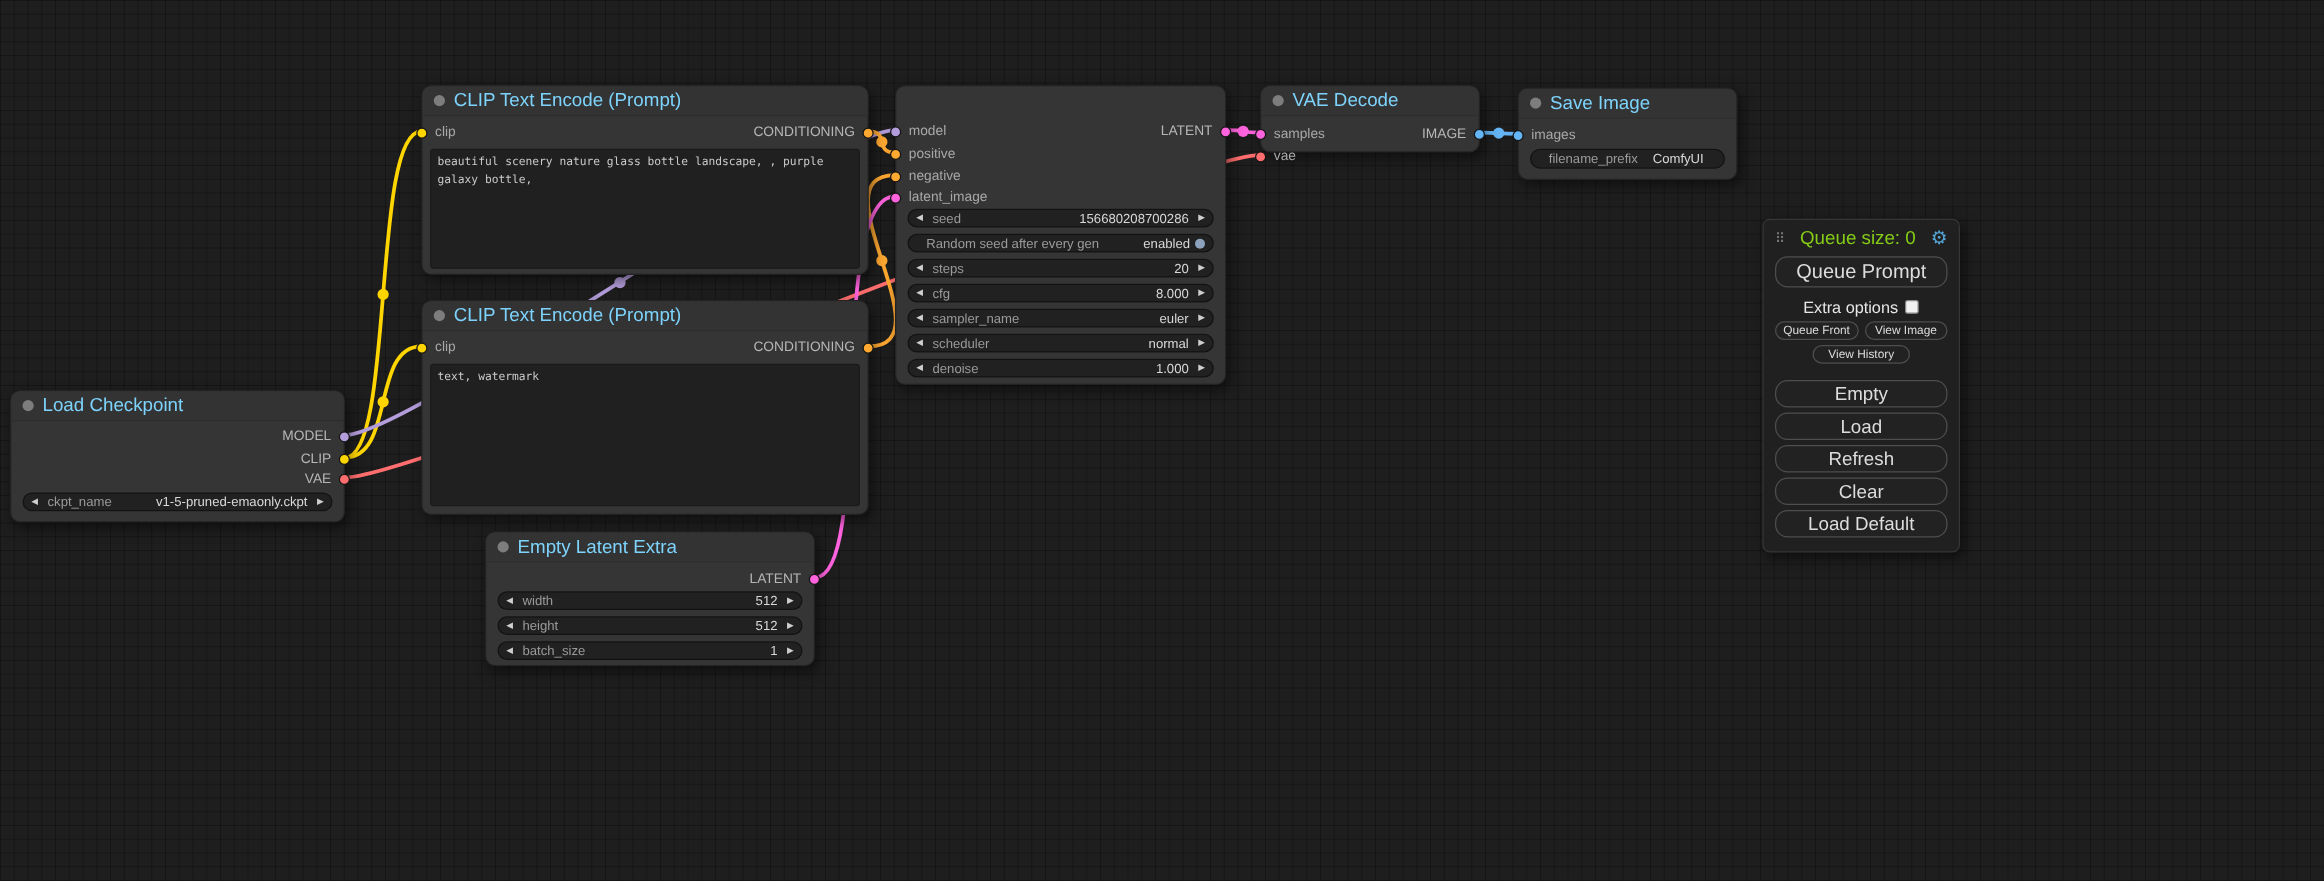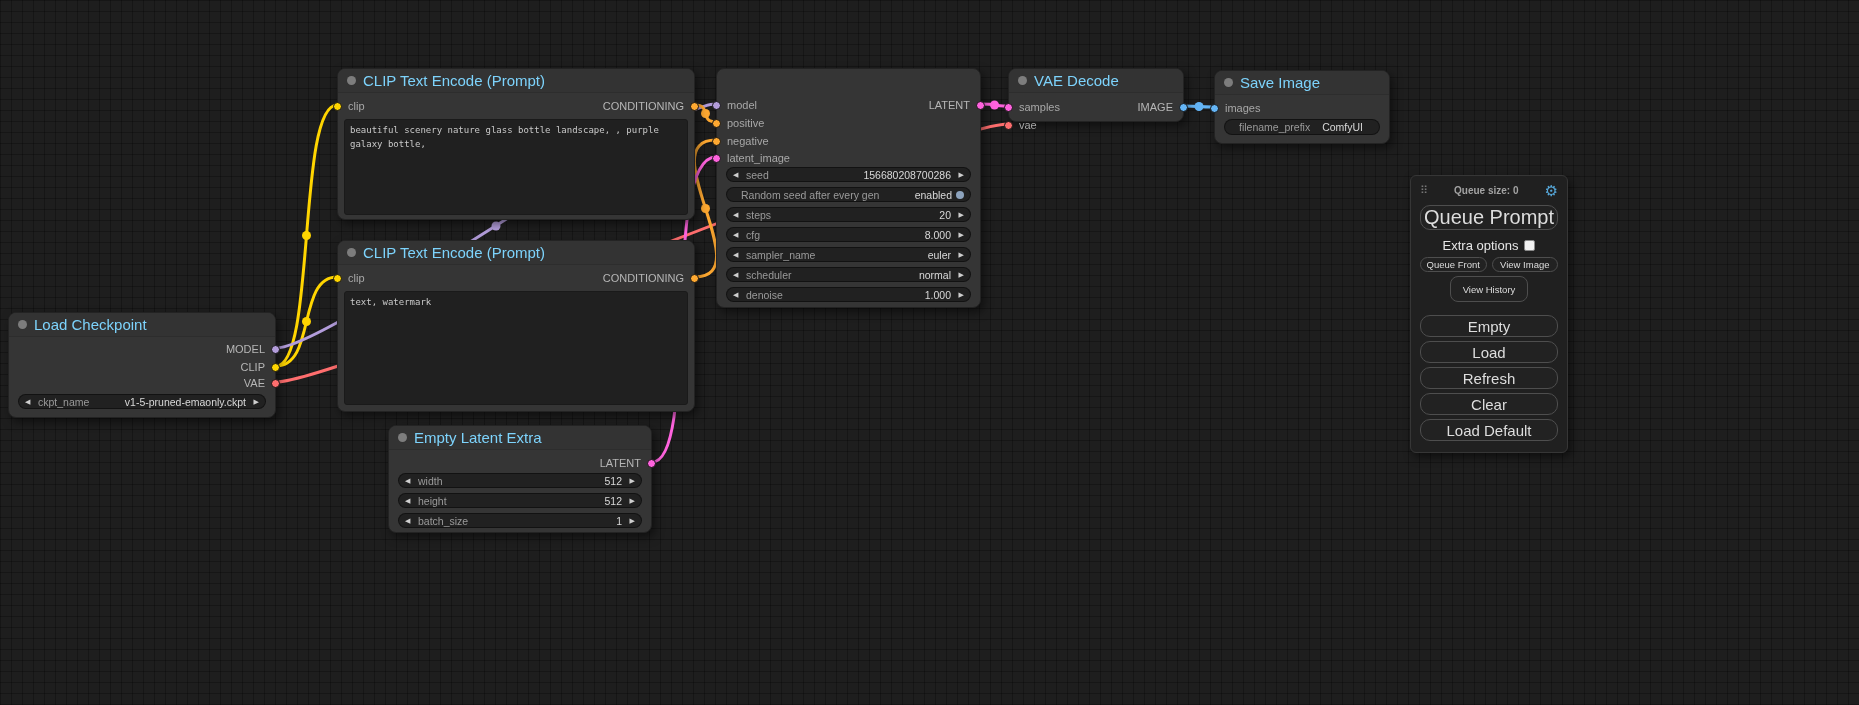--- a/index.html
+++ b/index.html
@@ -63,7 +63,7 @@
   }
   .menu-header { width:100%; height:20px; display:flex; align-items:center; justify-content:space-between; margin-bottom:3px; }
   .drag { color:#777; font-size:11px; cursor:grab; }
-  .qsize { color:#a3a3a3; font-size:10px;font-weight:bold; }
+  .qsize { color:#84cc16; font-size:15px; }
   .gear { color:#55a6d8; font-size:15px; cursor:pointer; line-height:1; }
   .btn {
     background:#222222; border:1px solid #4e4e4e; border-radius:10px;

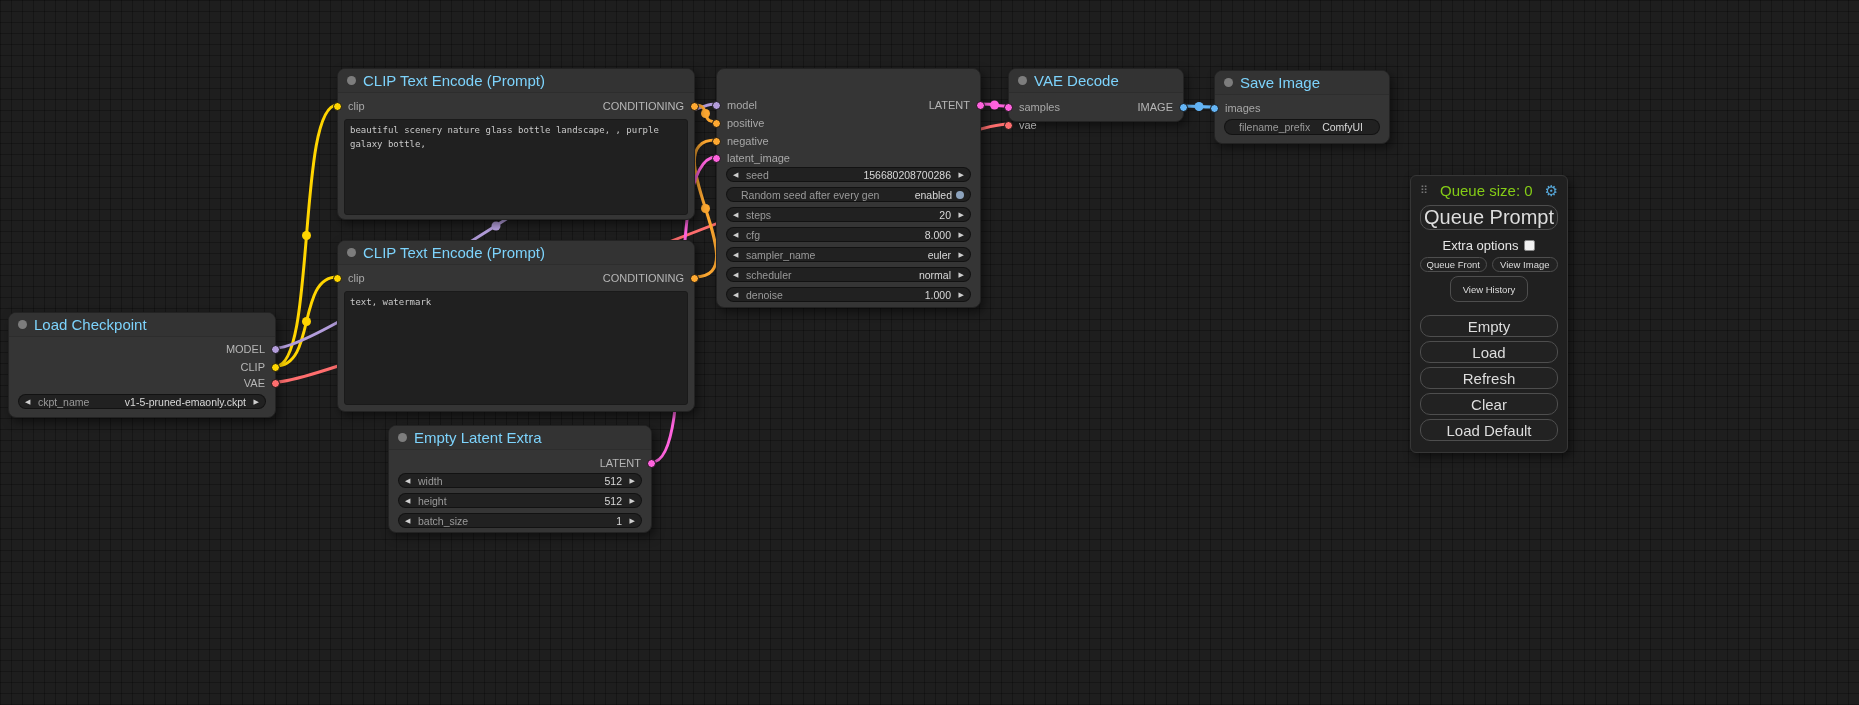--- a/index.html
+++ b/index.html
@@ -69,7 +69,7 @@
     background:#222222; border:1px solid #4e4e4e; border-radius:10px;
     color:#dddddd; font-family:inherit; cursor:pointer; display:block;
   }
-  .queue-prompt { width:100%; height:25px; font-size:20px; margin:2px 0 6px; }
+  .queue-prompt { width:100%; height:25px; font-size:16px; margin:2px 0 6px; }
   .extra-row { display:flex; align-items:center; gap:6px; margin:2px 0 4px; }
   .extra-row span { color:#e6e6e6; font-size:13px; }
   .extra-row input {

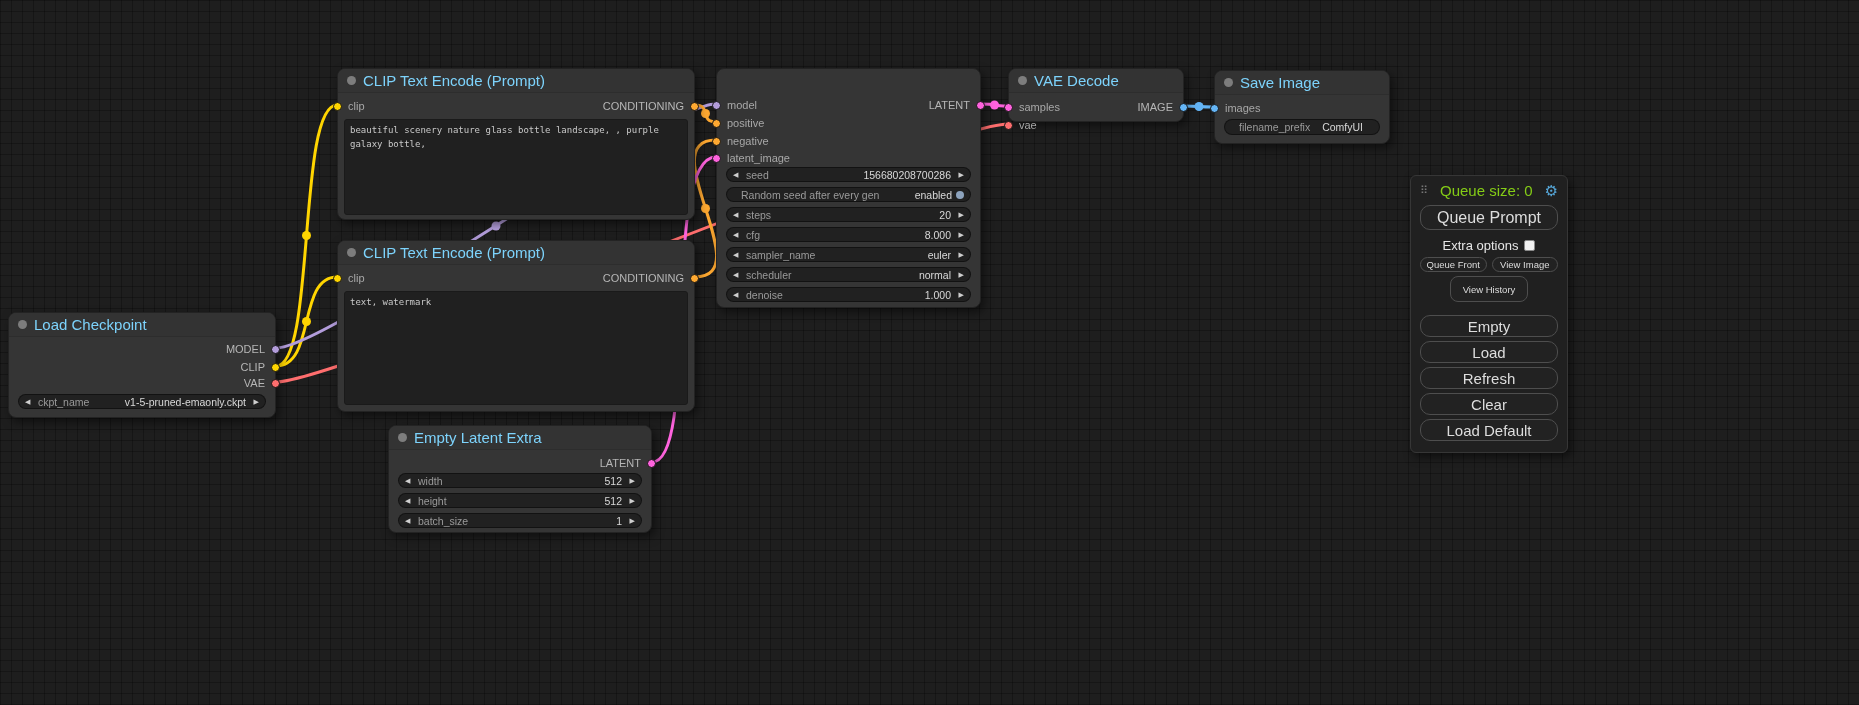--- a/index.html
+++ b/index.html
@@ -78,7 +78,7 @@
   }
   .small-row { display:flex; gap:5px; width:100%; }
   .btn-small { flex:1; height:15px; font-size:9.5px; border-radius:8px; padding:0; line-height:13px; }
-  .vh { width:78px; height:26px; font-size:9.5px; border-radius:8px; margin-top:4px; padding:0; }
+  .vh { width:78px; height:15px; font-size:9.5px; border-radius:8px; margin-top:4px; padding:0; }
   .big-group { width:100%; margin-top:13px; display:flex; flex-direction:column; gap:4px; }
   .btn-big { width:100%; height:22px; font-size:15px; }
 </style>

